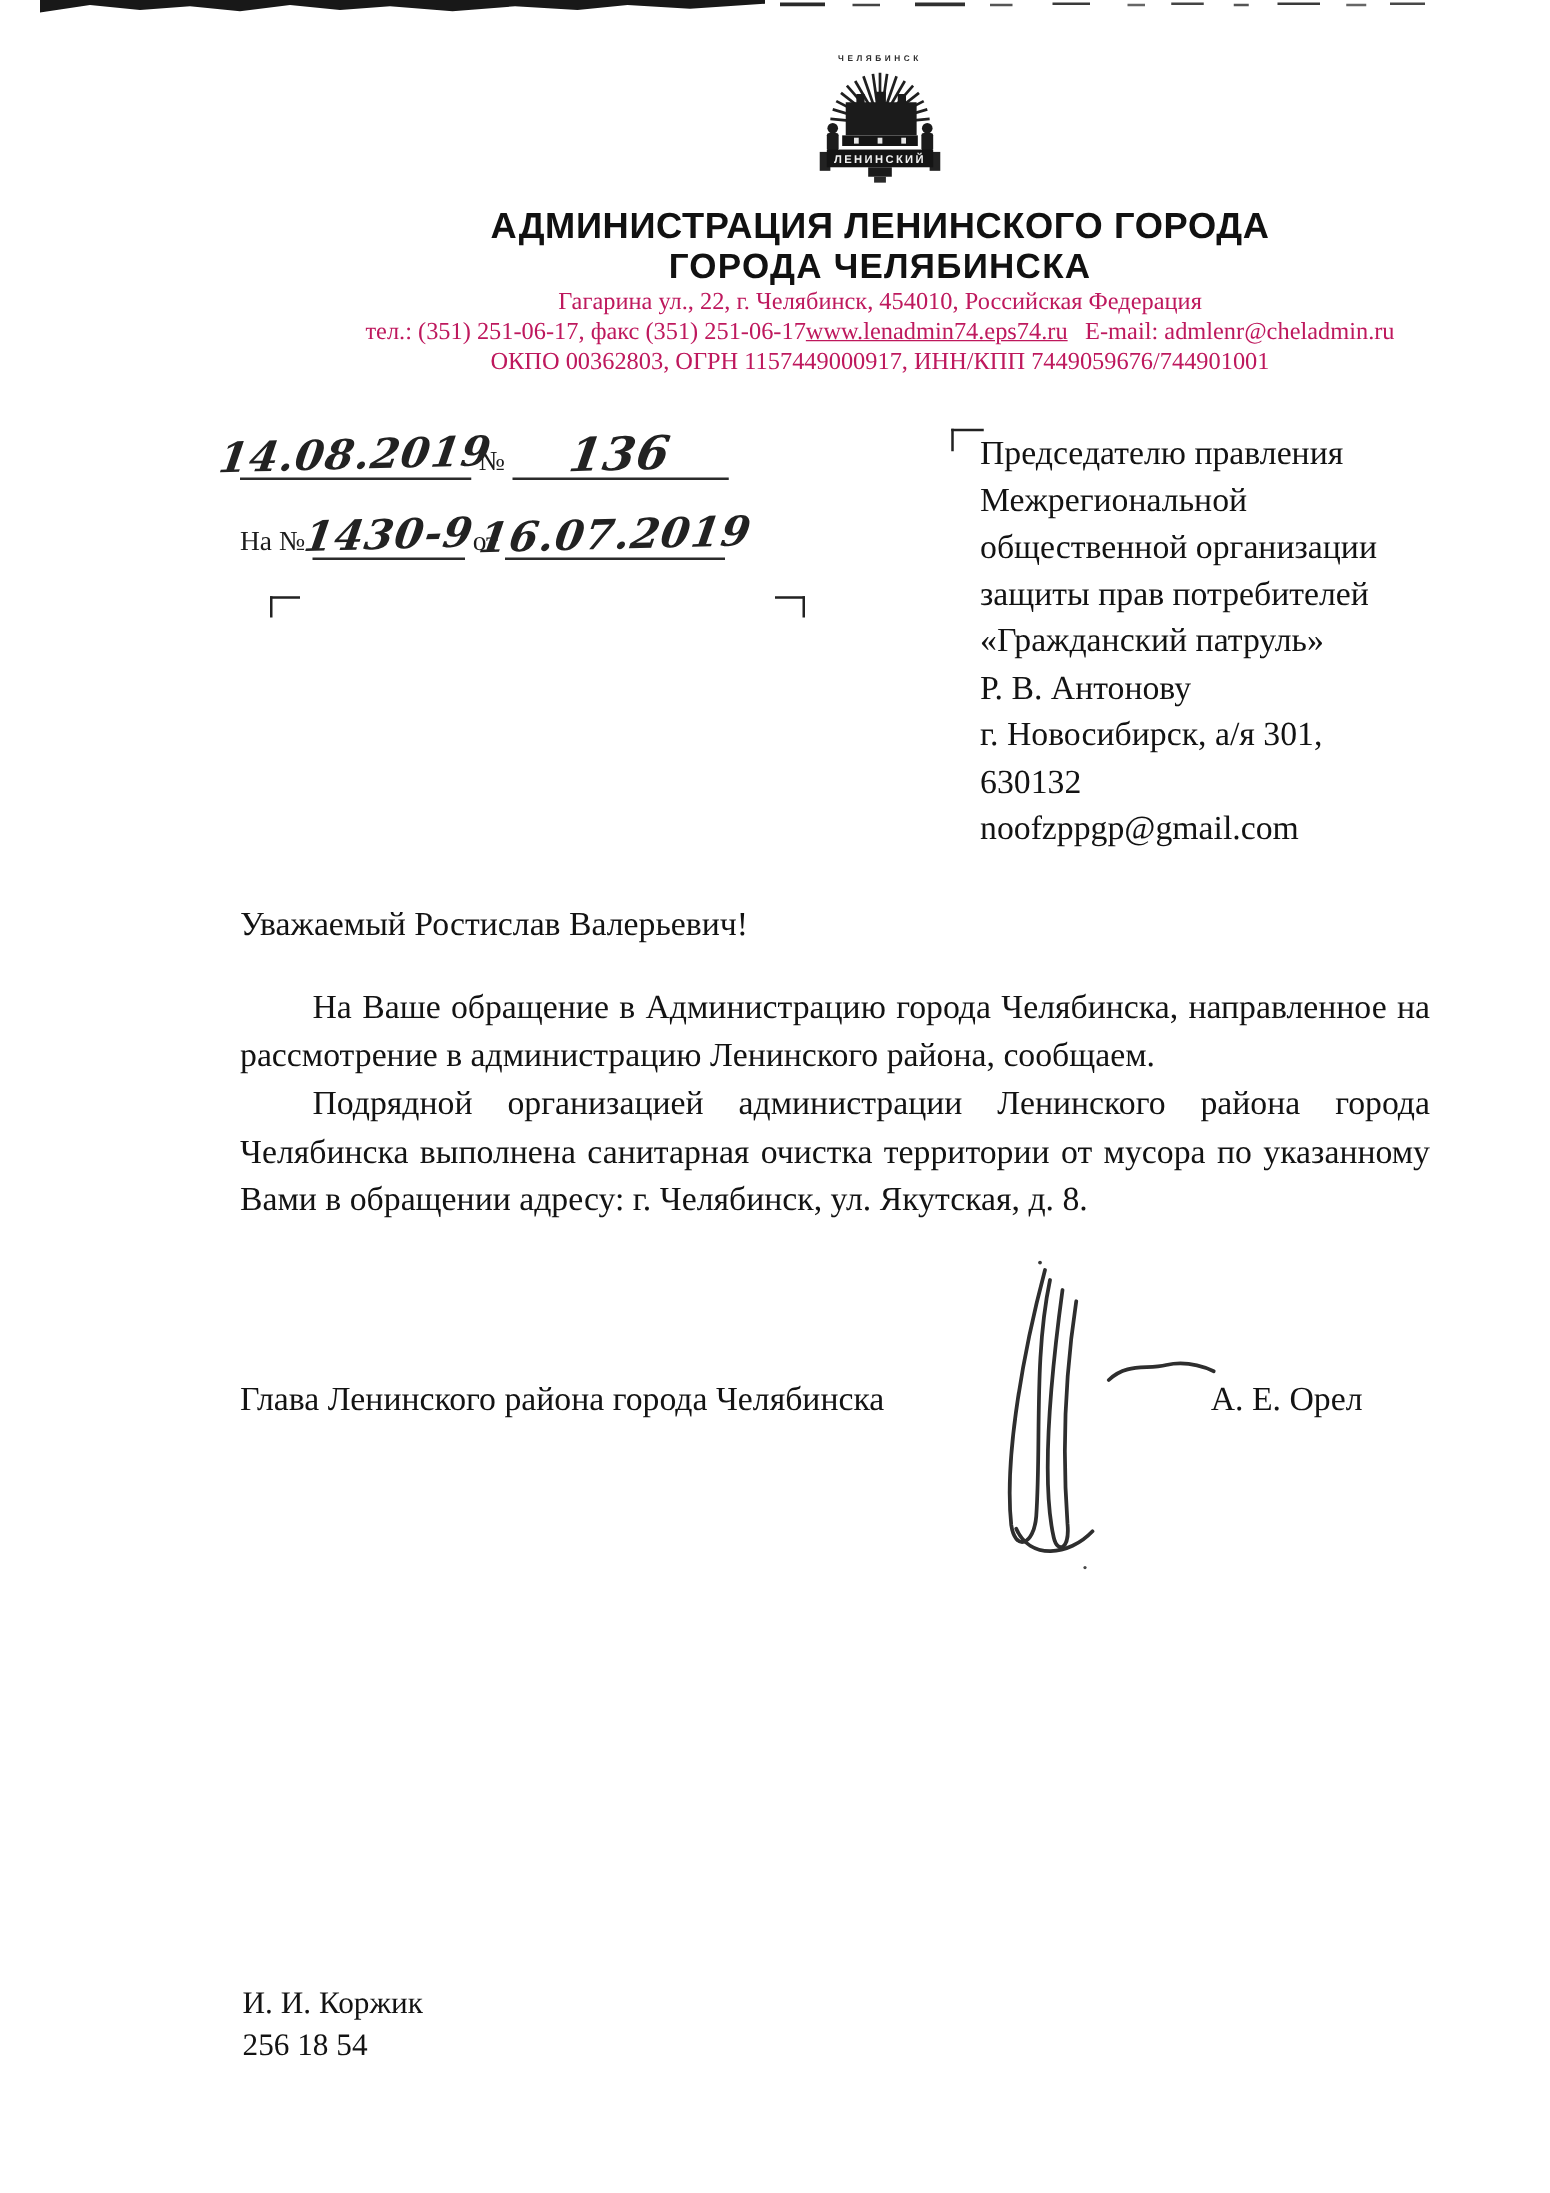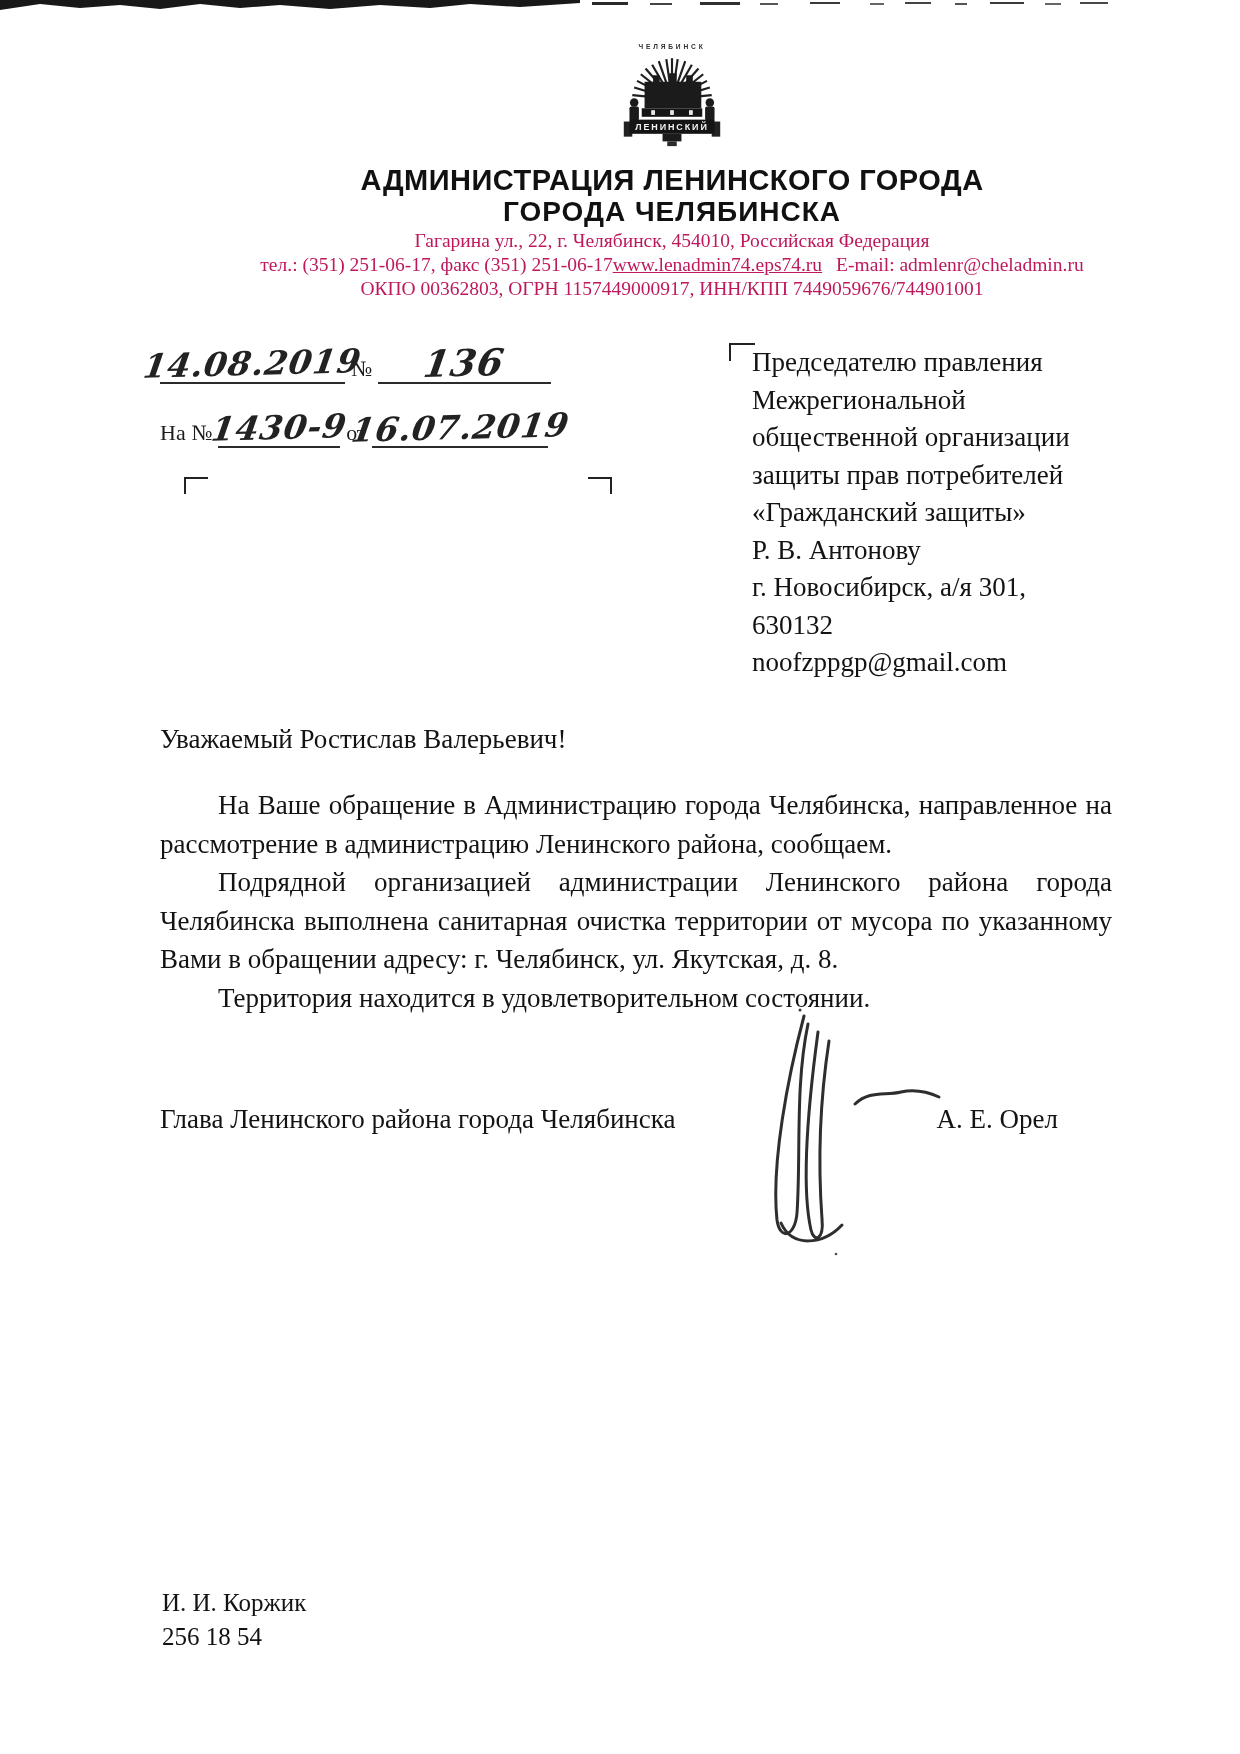--- a/index.html
+++ b/index.html
@@ -5,7 +5,7 @@
   html,body{margin:0;padding:0;background:#fff;}
   .page{
     position:relative;width:1128px;height:1754px;background:#ffffff;
-    font-family:"Liberation Serif",serif;color:#1c1c1c;overflow:hidden;
+    font-family:"Liberation Serif",serif;color:#1c1c1c;overflow:hidden;margin-left:32px;
   }
   
   .scan-edge{position:absolute;left:0;top:0;}

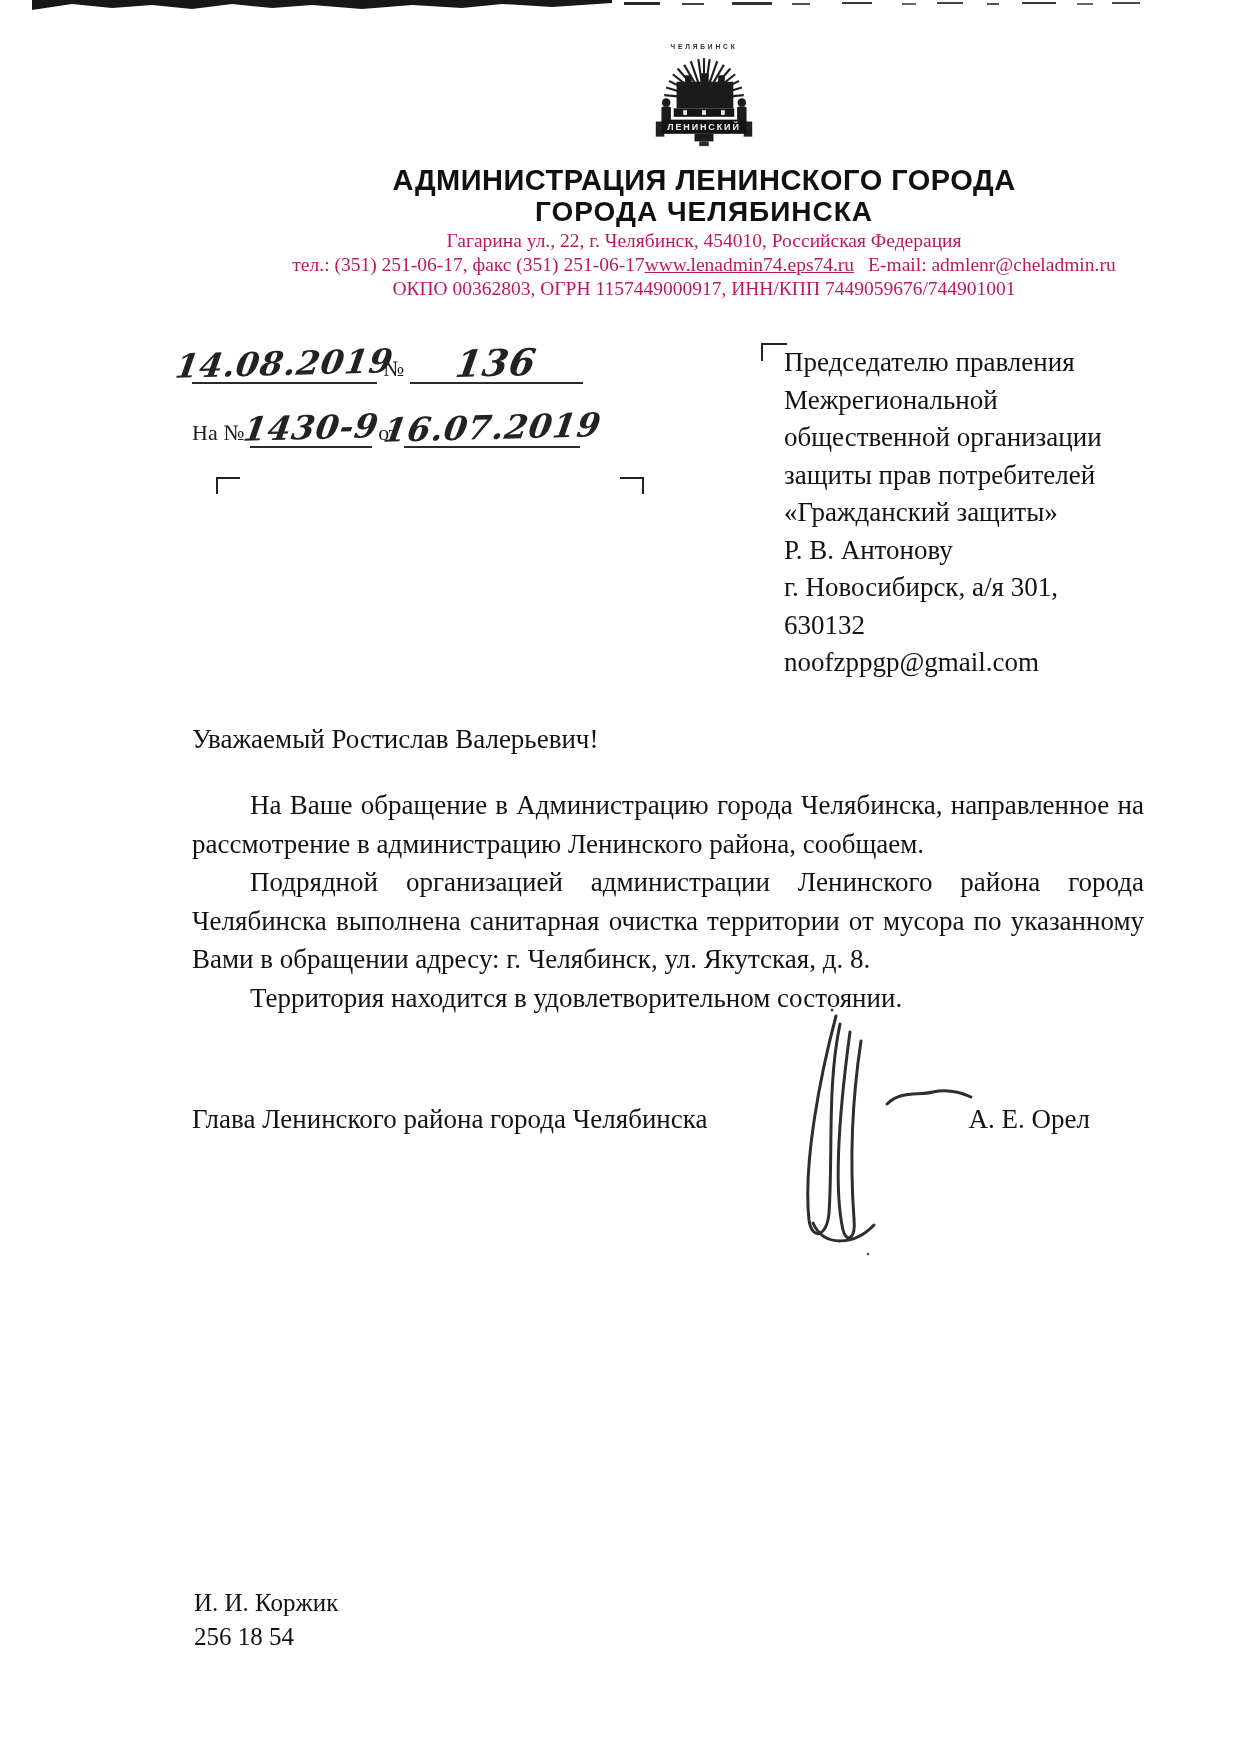--- a/index.html
+++ b/index.html
@@ -147,7 +147,7 @@
     <div>Межрегиональной</div>
     <div>общественной организации</div>
     <div>защиты прав потребителей</div>
-    <div>«Гражданский защиты»</div>
+    <div>«Гражданский патруль»</div>
     <div>Р. В. Антонову</div>
     <div>г. Новосибирск, а/я 301,</div>
     <div>630132</div>

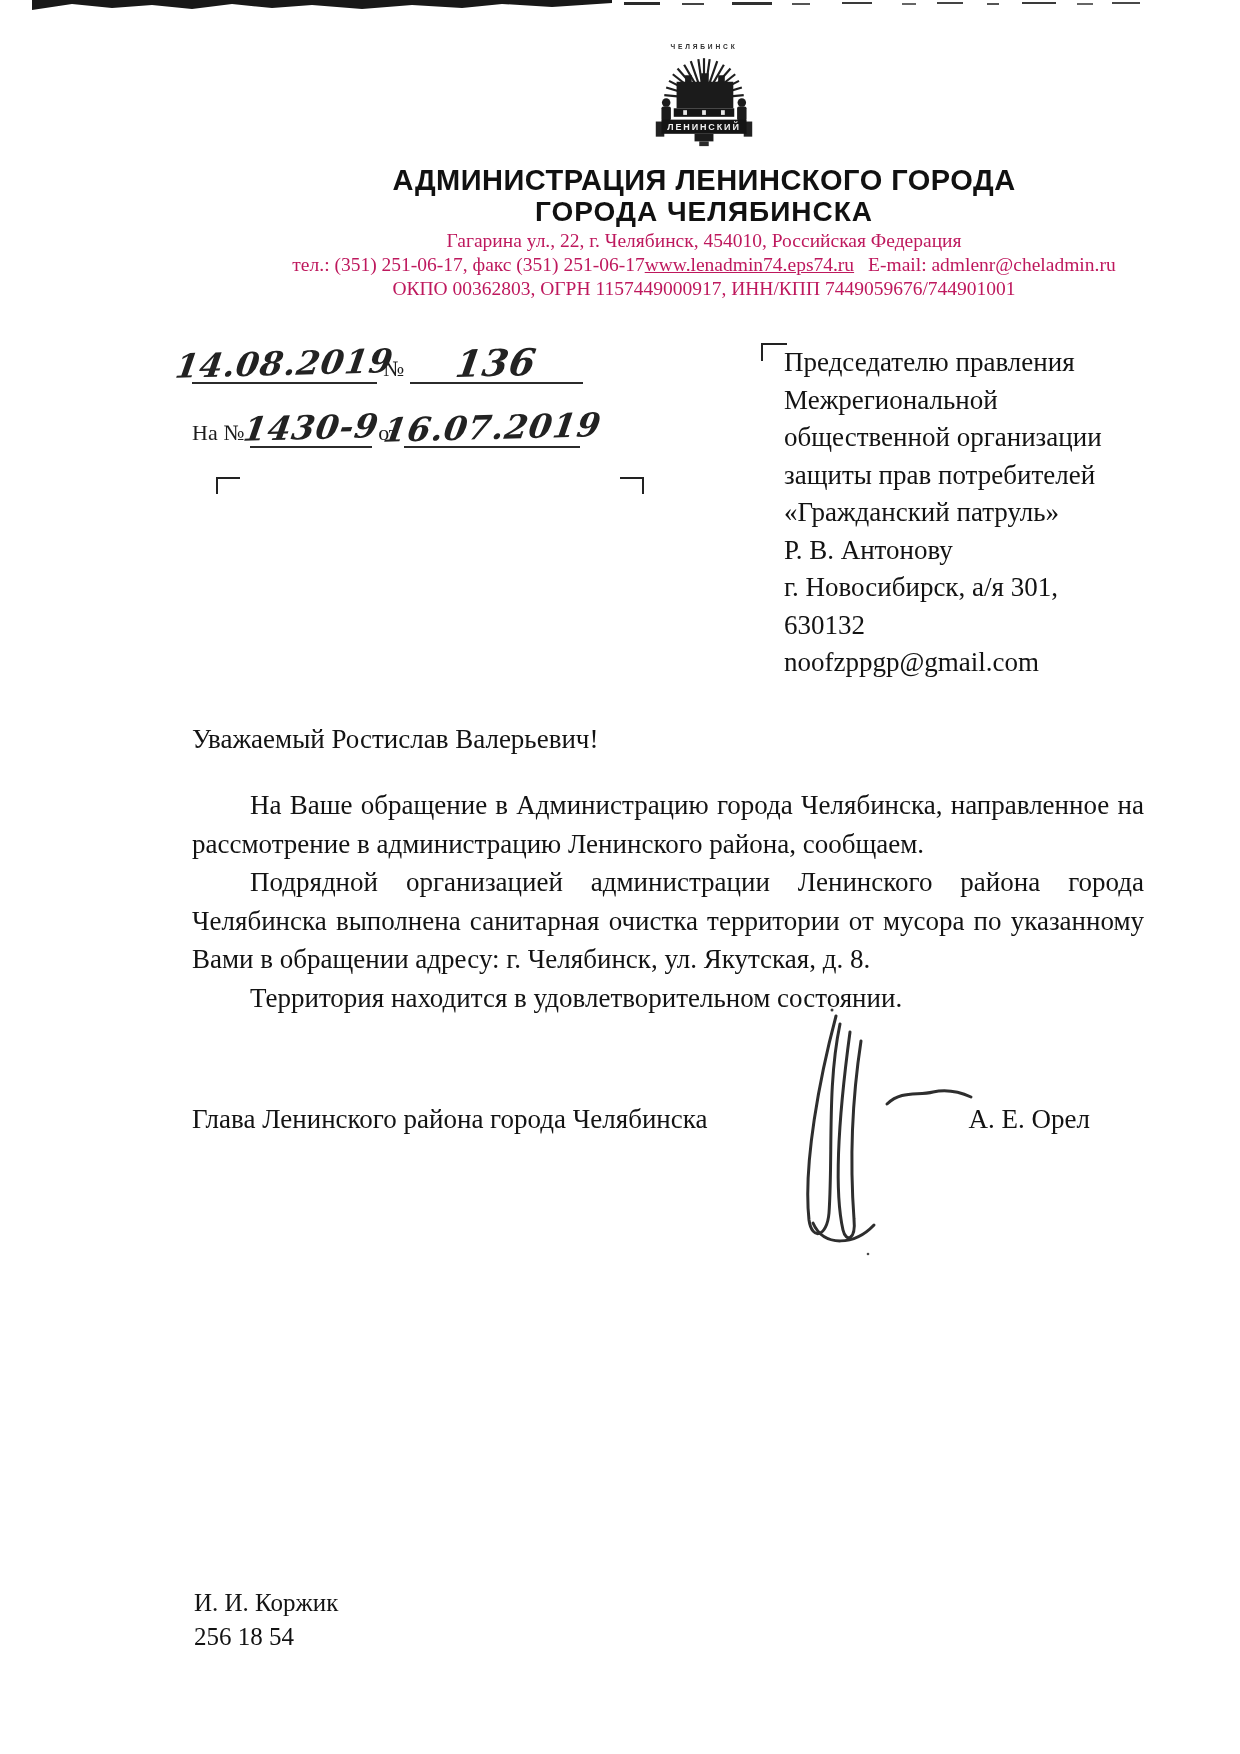--- a/index.html
+++ b/index.html
@@ -159,7 +159,6 @@
   <div class="body-text">
     <p>На Ваше обращение в Администрацию города Челябинска, направленное на рассмотрение в администрацию Ленинского района, сообщаем.</p>
     <p>Подрядной организацией администрации Ленинского района города Челябинска выполнена санитарная очистка территории от мусора по указанному Вами в обращении адресу: г. Челябинск, ул. Якутская, д. 8.</p>
-    <p>Территория находится в удовлетворительном состоянии.</p>
   </div>
 
   <svg class="sig-svg" width="220" height="265" viewBox="0 0 220 265" aria-hidden="true">

